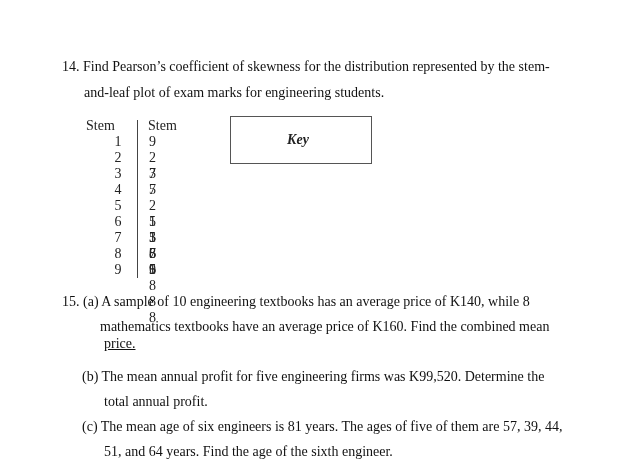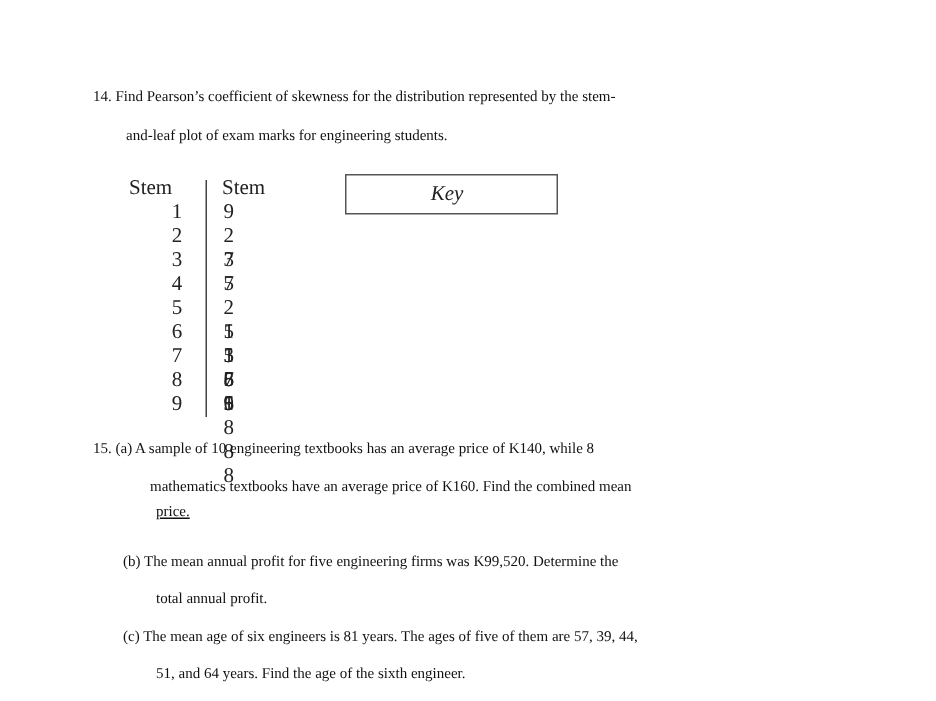--- a/index.html
+++ b/index.html
@@ -5,7 +5,7 @@
   html, body { margin: 0; padding: 0; background: #ffffff; }
   body { width: 624px; height: 467px; position: relative; overflow: hidden;
          font-family: "Liberation Serif", serif; color: #111; }
-  .line { position: absolute; font-size: 10px; white-space: nowrap; }
+  .line { position: absolute; font-size: 14px; white-space: nowrap; }
   .stem-block { position: absolute; left: 86px; top: 118px; font-family: "Liberation Serif", serif; font-size: 14px; color: #222; }
   .stem-head { position: absolute; left: 0; top: 0; text-align: right; }
   .leaf-head { position: absolute; left: 62px; top: 0; }

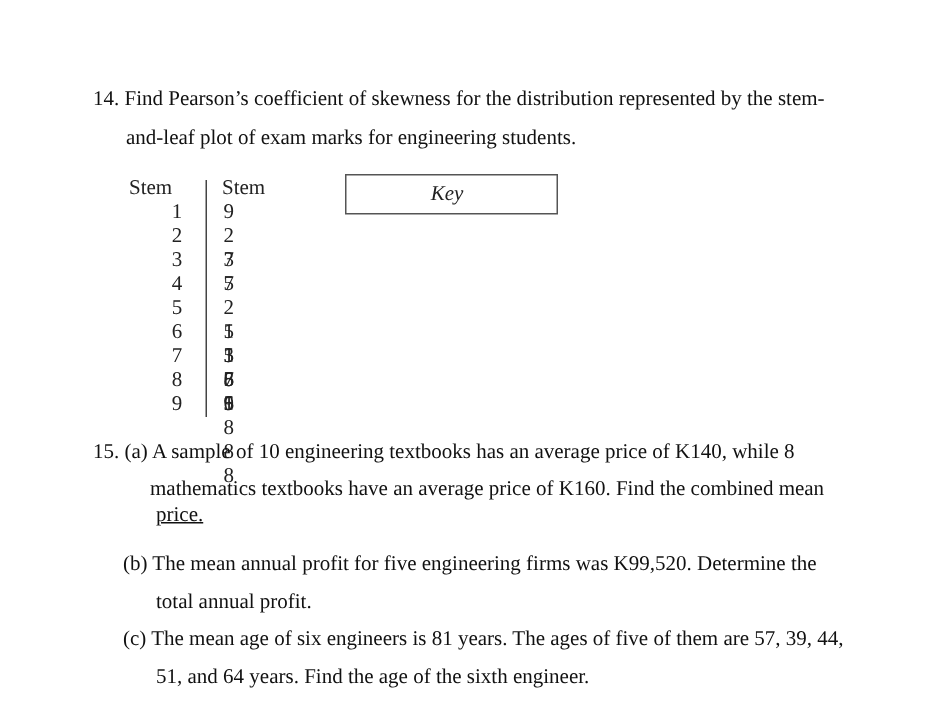--- a/index.html
+++ b/index.html
@@ -13,9 +13,9 @@
   .row { position: absolute; left: 0; height: 16px; }
   .row .s { position: absolute; left: 24px; width: 16px; text-align: center; }
   .row .l { position: absolute; left: 63px; letter-spacing: 2px; word-spacing: 1px; }
-  .key { position: absolute; left: 230px; top: 116px; width: 142px; height: 27px;
+  .key { position: absolute; left: 230px; top: 116px; width: 142px; height: 48px;
          border: 1px solid #555; box-sizing: border-box; font-size: 14px;
-         display: flex; align-items: center; justify-content: center; color: #222; }
+         display: flex; align-items: center; justify-content: center; color: #222; font-weight: bold; }
   .key i { margin-right: 6px; }
 </style>
 </head>

